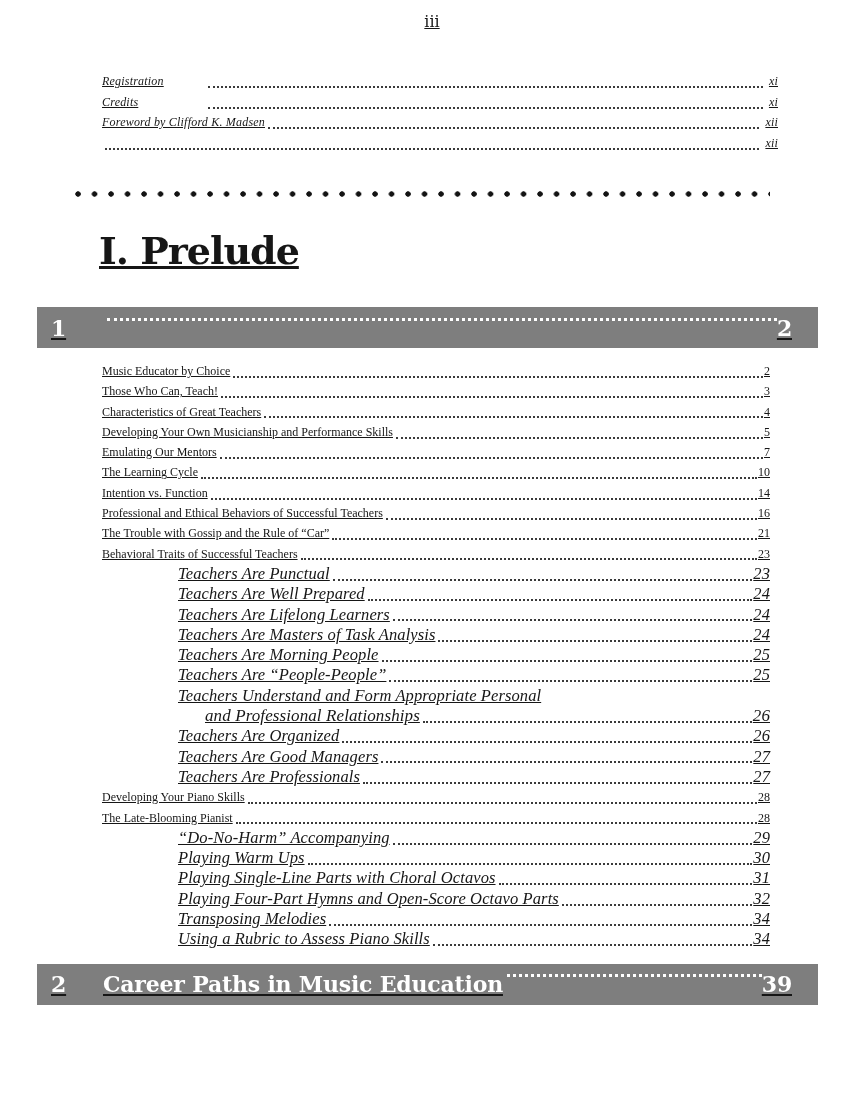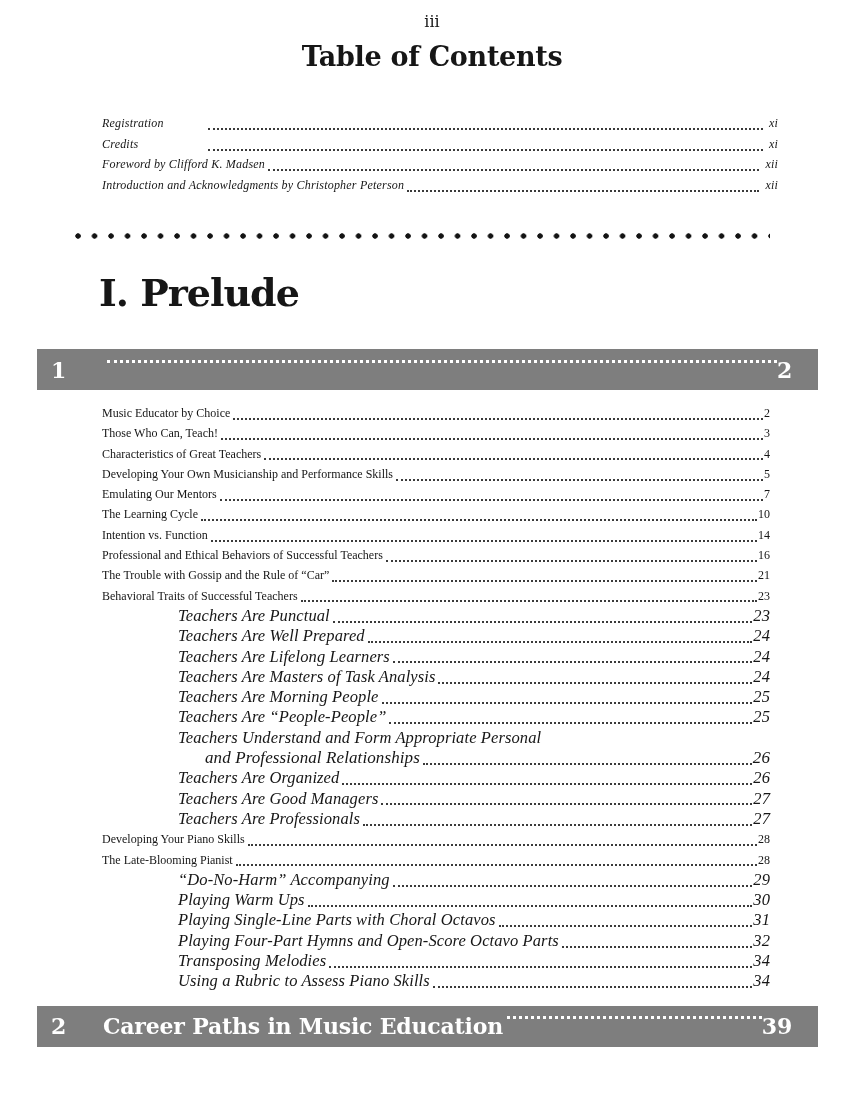--- a/index.html
+++ b/index.html
@@ -110,7 +110,7 @@
 </head>
 <body>
 
-<div class="page" style="color: rgb(22, 22, 22);">
+<div class="page" style="color: rgb(22, 22, 22); text-decoration: underline;">
 
   <div class="folio">iii</div>
 

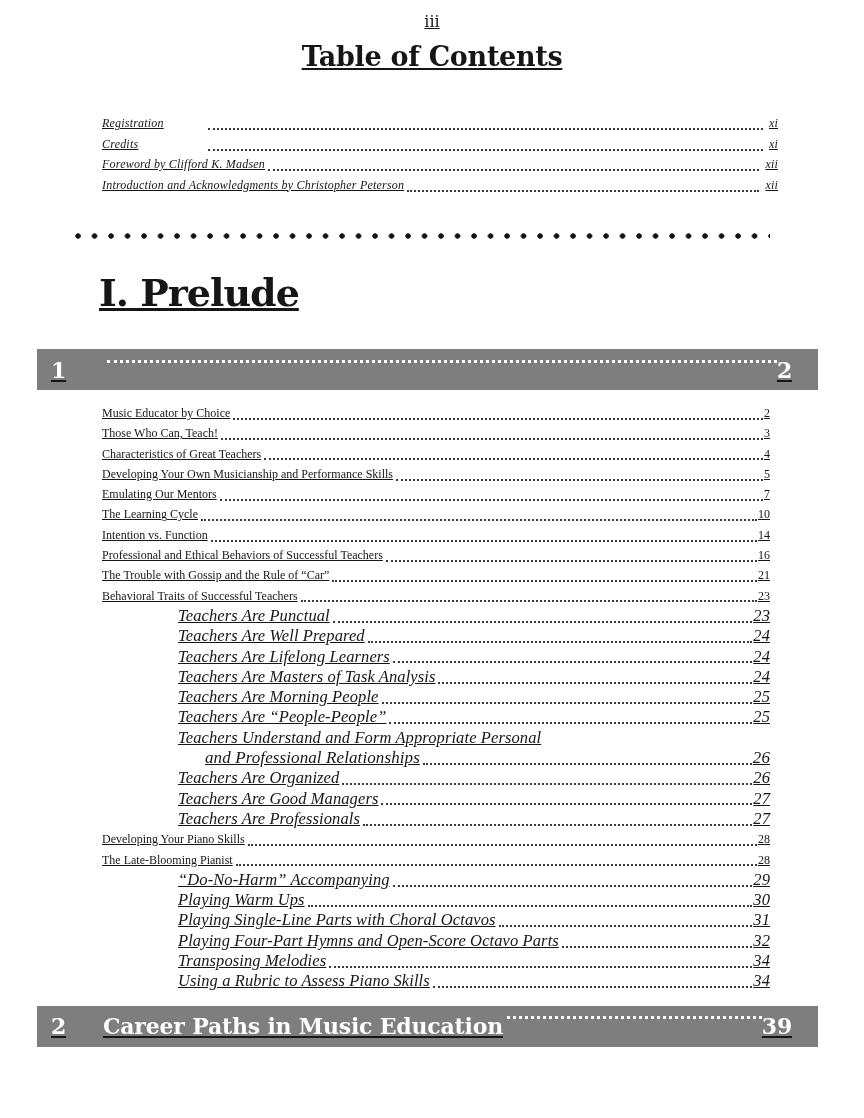--- a/index.html
+++ b/index.html
@@ -114,7 +114,6 @@
 
   <div class="folio">iii</div>
 
-  <h1 class="toc-heading">Table of Contents</h1>
 
   <div class="front-matter" id="front-matter">
   <div class="toc-row">

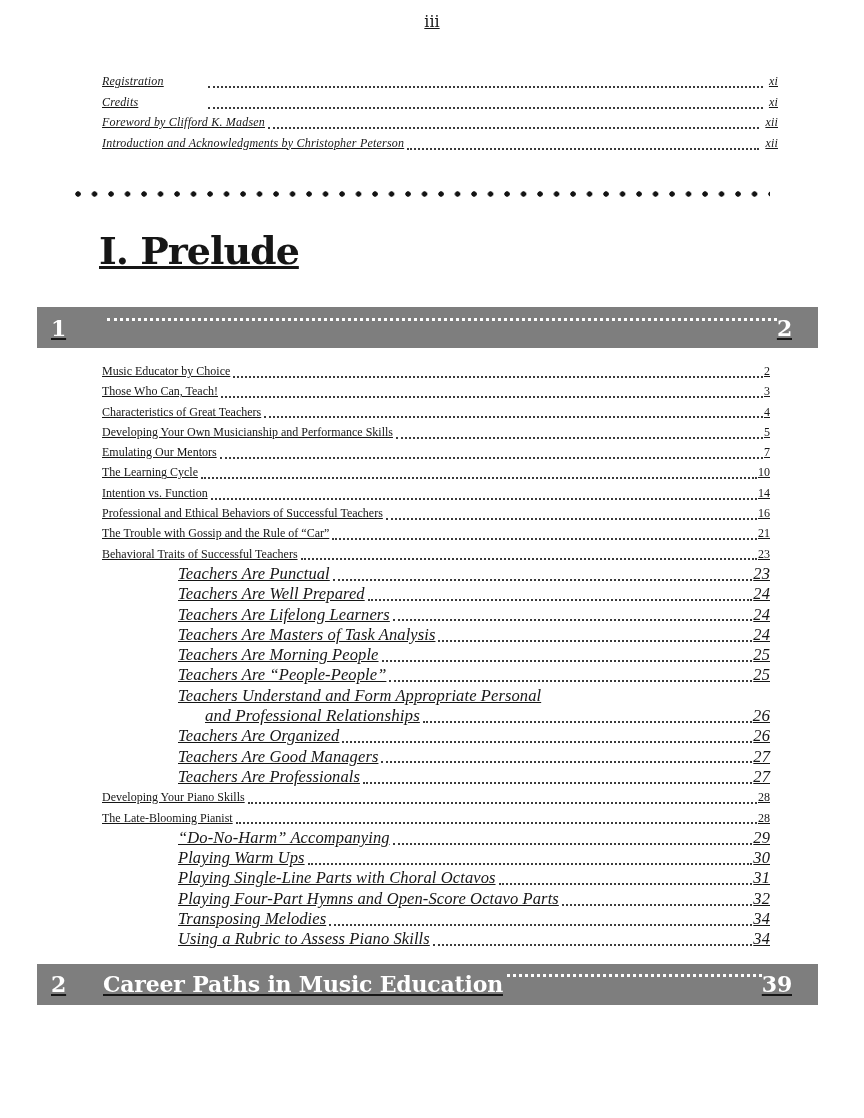--- a/index.html
+++ b/index.html
@@ -135,7 +135,6 @@
   </div>
 
   <div class="toc-row">
-    <span class="t">Introduction and Acknowledgments by Christopher Peterson</span>
     <span class="leader"></span>
     <span class="p">xii</span>
   </div>

